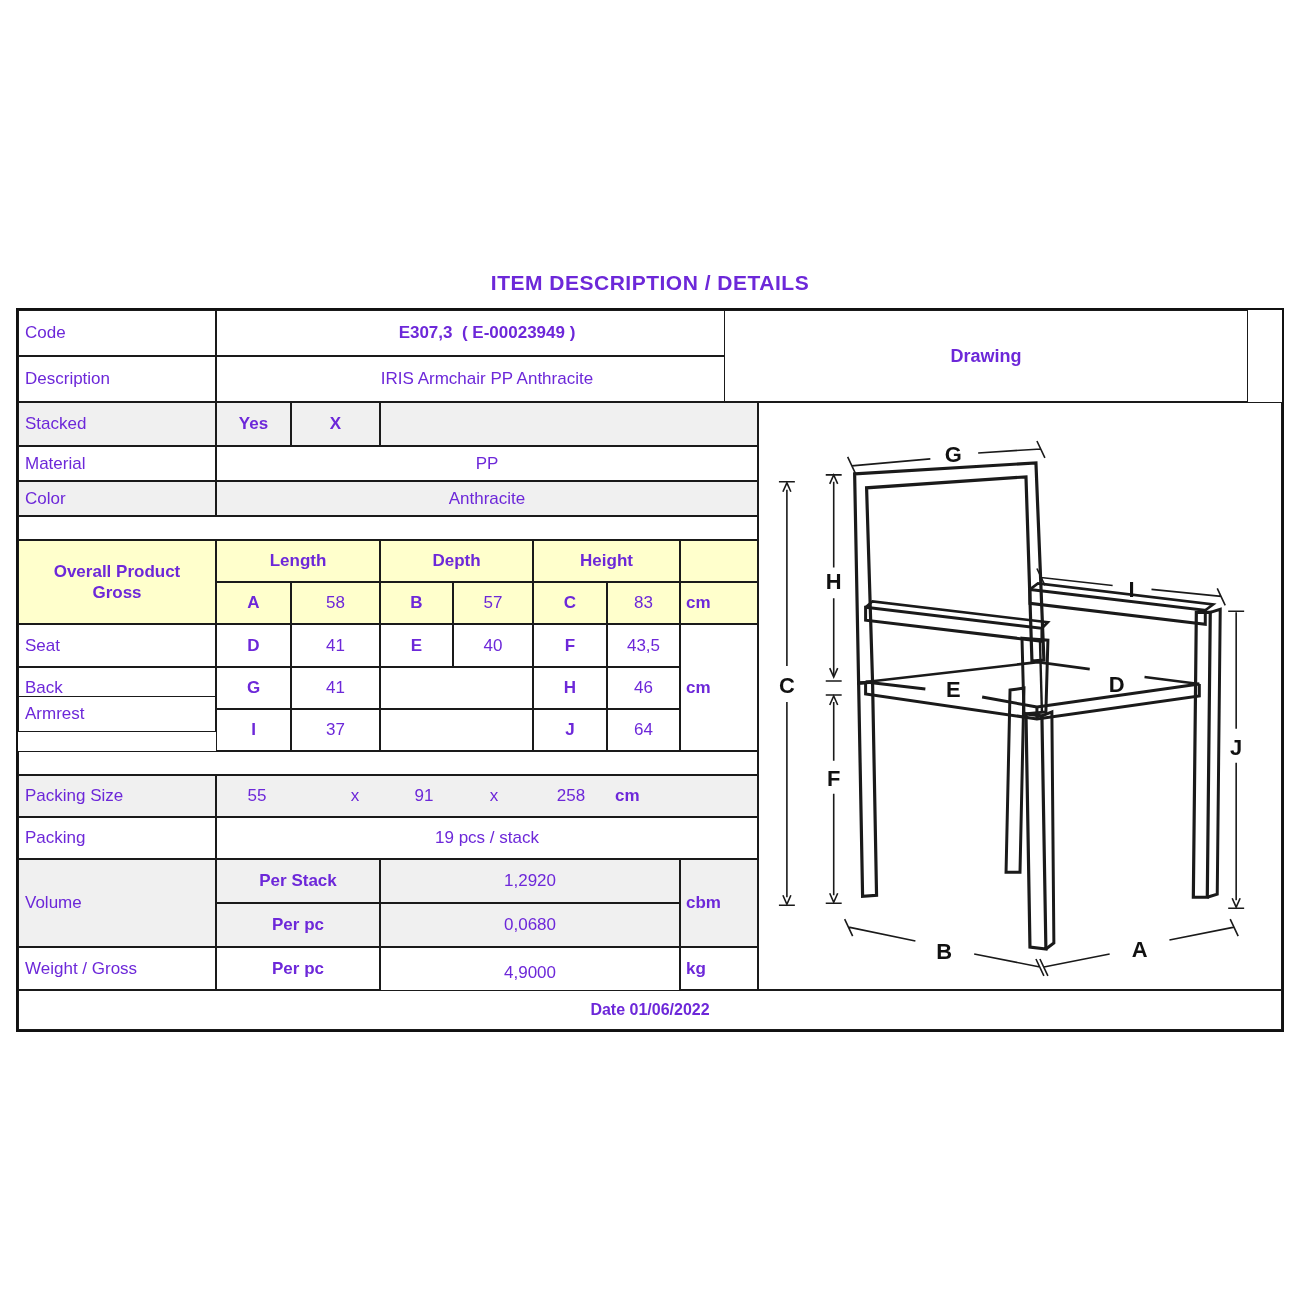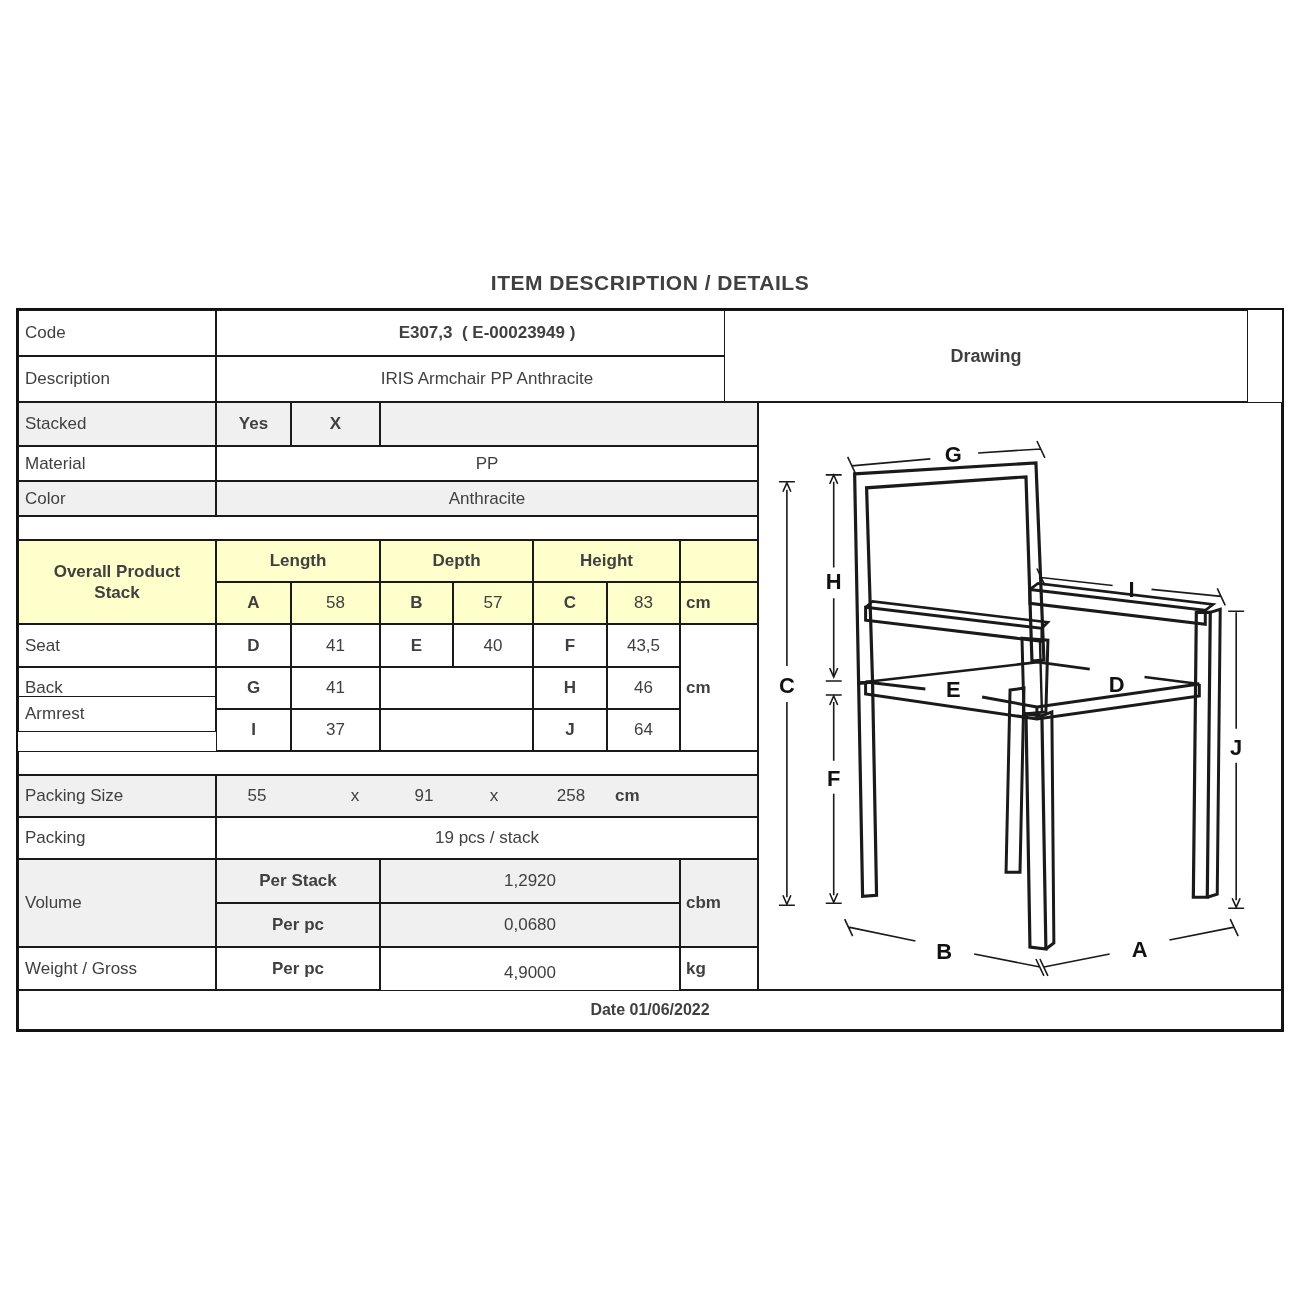--- a/index.html
+++ b/index.html
@@ -4,7 +4,7 @@
 <style>
   html,body{margin:0;padding:0;background:#ffffff;}
   .page{position:relative;width:1300px;height:1300px;background:#fff;
-        font-family:"Liberation Sans",sans-serif;color:#404040;overflow:hidden;}
+        font-family:"Liberation Sans",sans-serif;color:#6d28d9;overflow:hidden;}
   .title{position:absolute;left:0;top:271px;width:1300px;text-align:center;
          font-size:21px;font-weight:bold;letter-spacing:0.5px;}
   .sheet{position:absolute;left:16px;top:308px;width:1264px;height:720px;

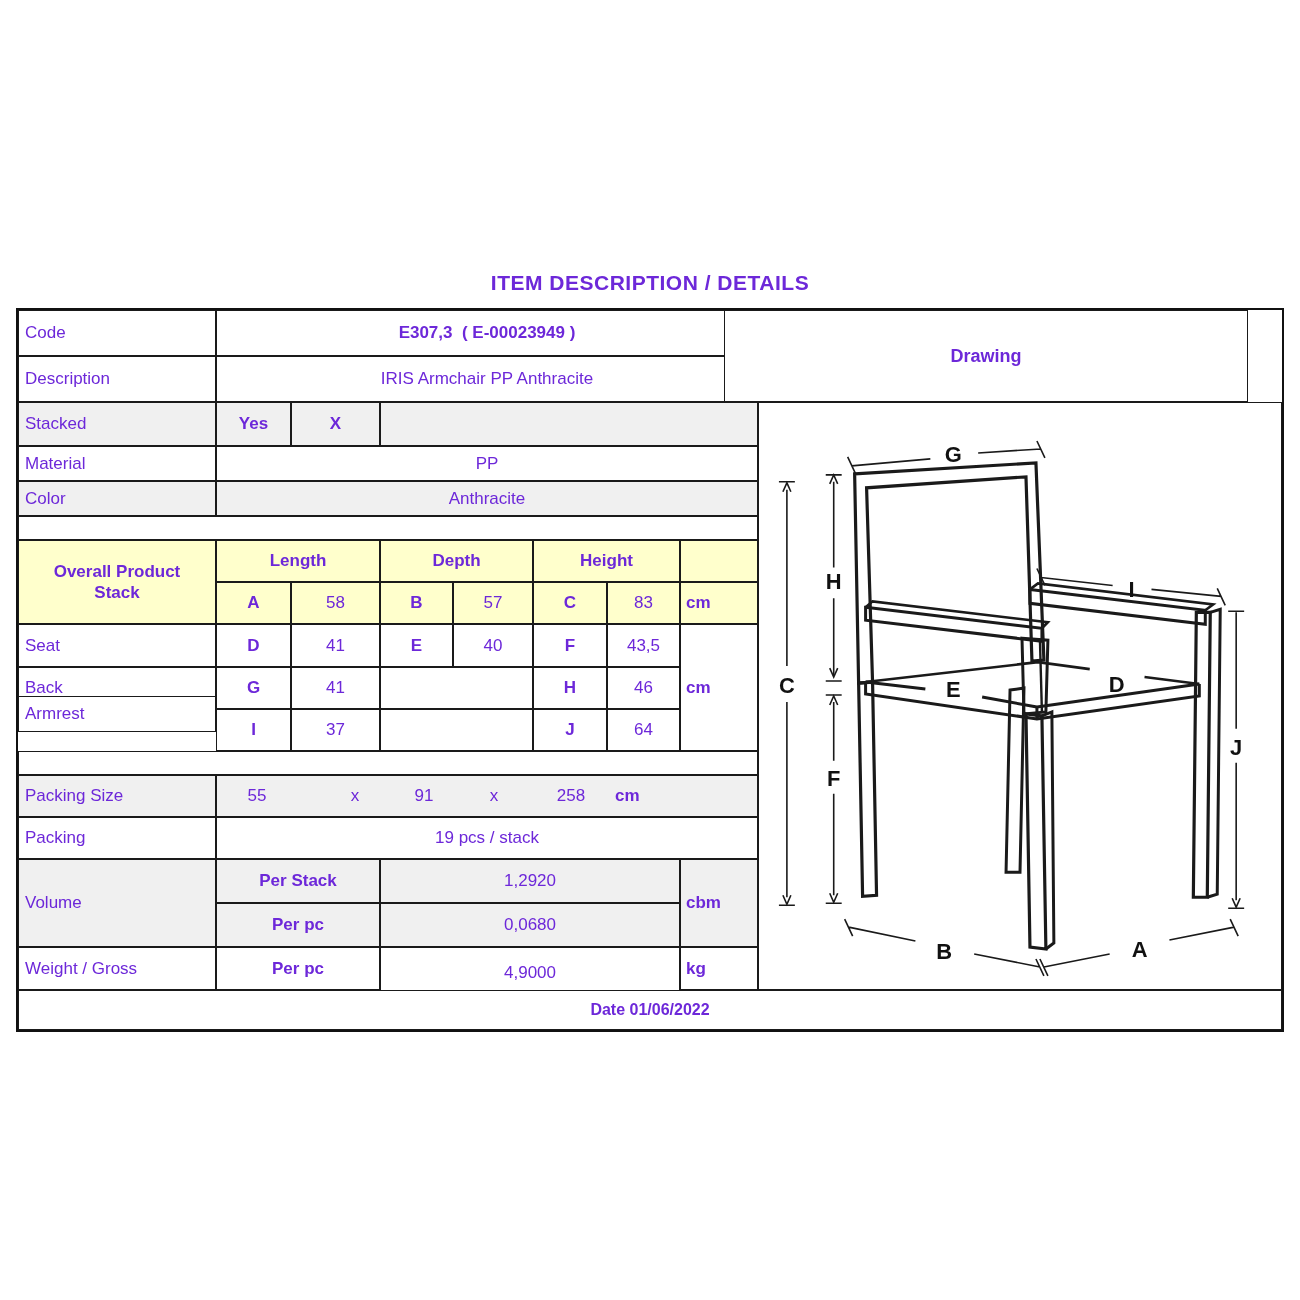--- a/index.html
+++ b/index.html
@@ -53,7 +53,7 @@
 
     <div class="cell yellow ops ctr" style="left:0;top:230px;width:198px;height:84px;font-weight:bold">
       <span>Overall Product</span>
-      <span>Stack</span>
+      <span>Gross</span>
     </div>
     <div class="cell yellow ctr b" style="left:198px;top:230px;width:164px;height:42px">Length</div>
     <div class="cell yellow ctr b" style="left:362px;top:230px;width:153px;height:42px">Depth</div>

